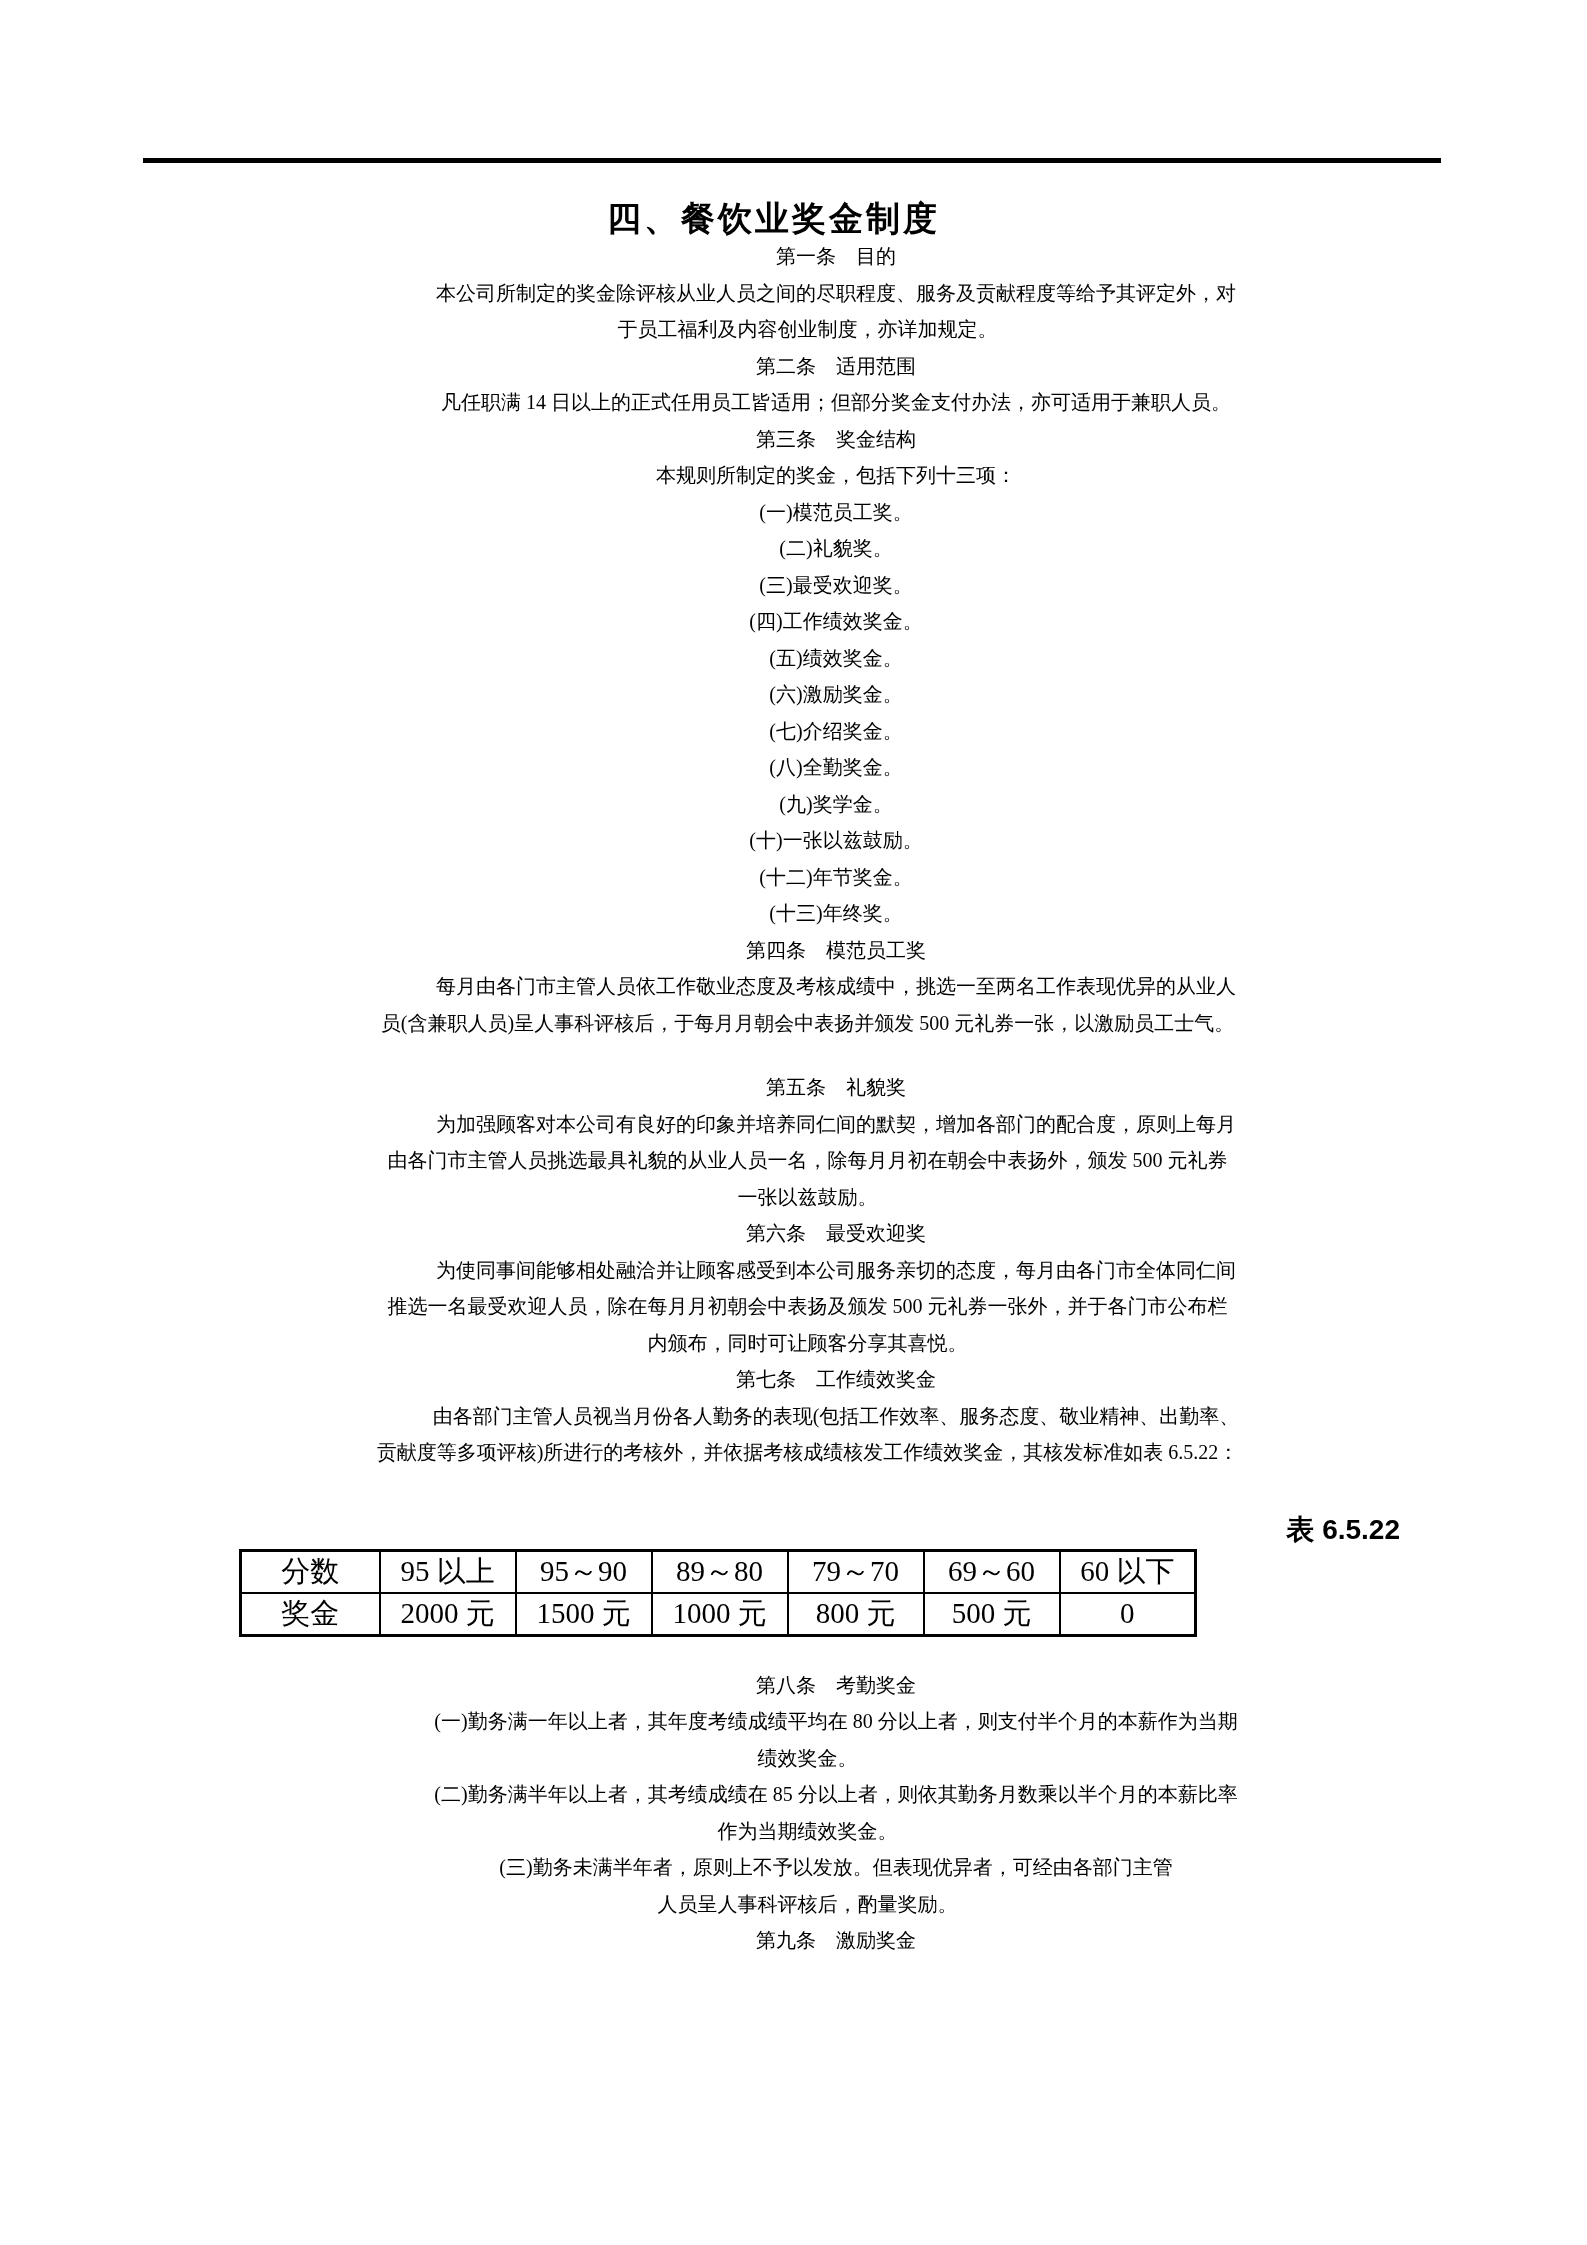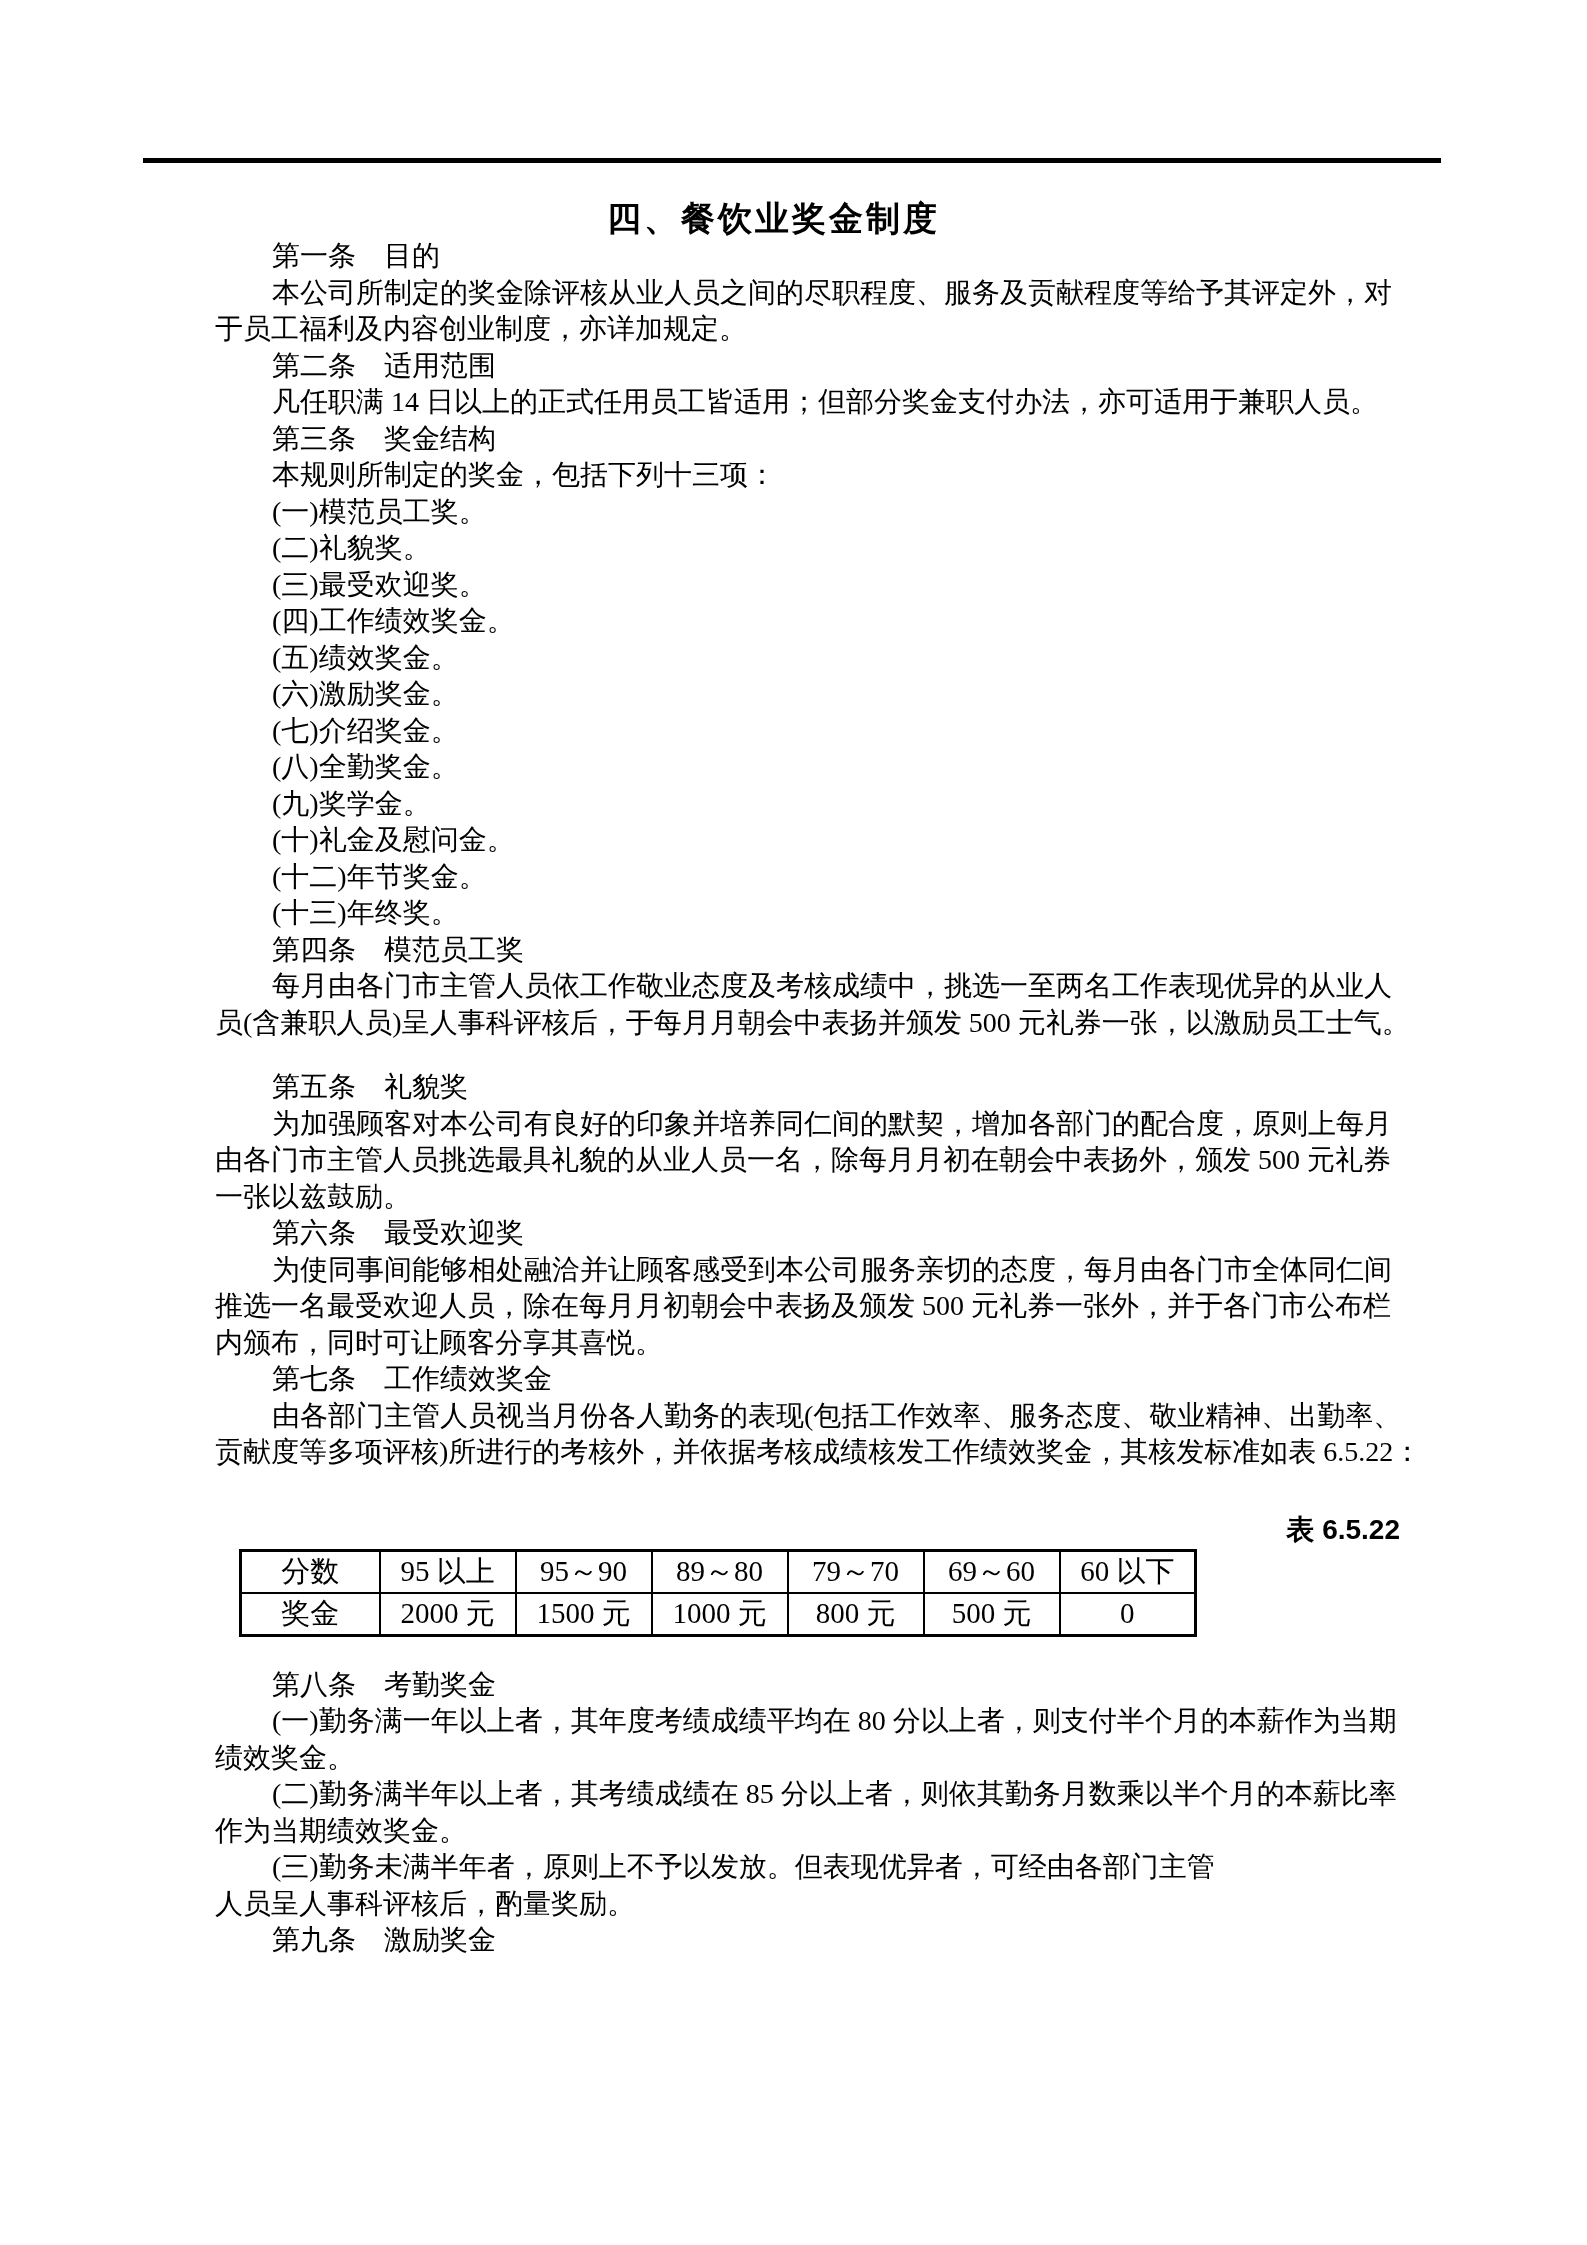--- a/index.html
+++ b/index.html
@@ -48,8 +48,9 @@
   .line {
     height: 36.5px;
     line-height: 36.5px;
-    font-size: 28px;
+    font-size: 20px;
     white-space: nowrap;
+    text-align: center;
   }
   .line.indent {
     padding-left: 57px;

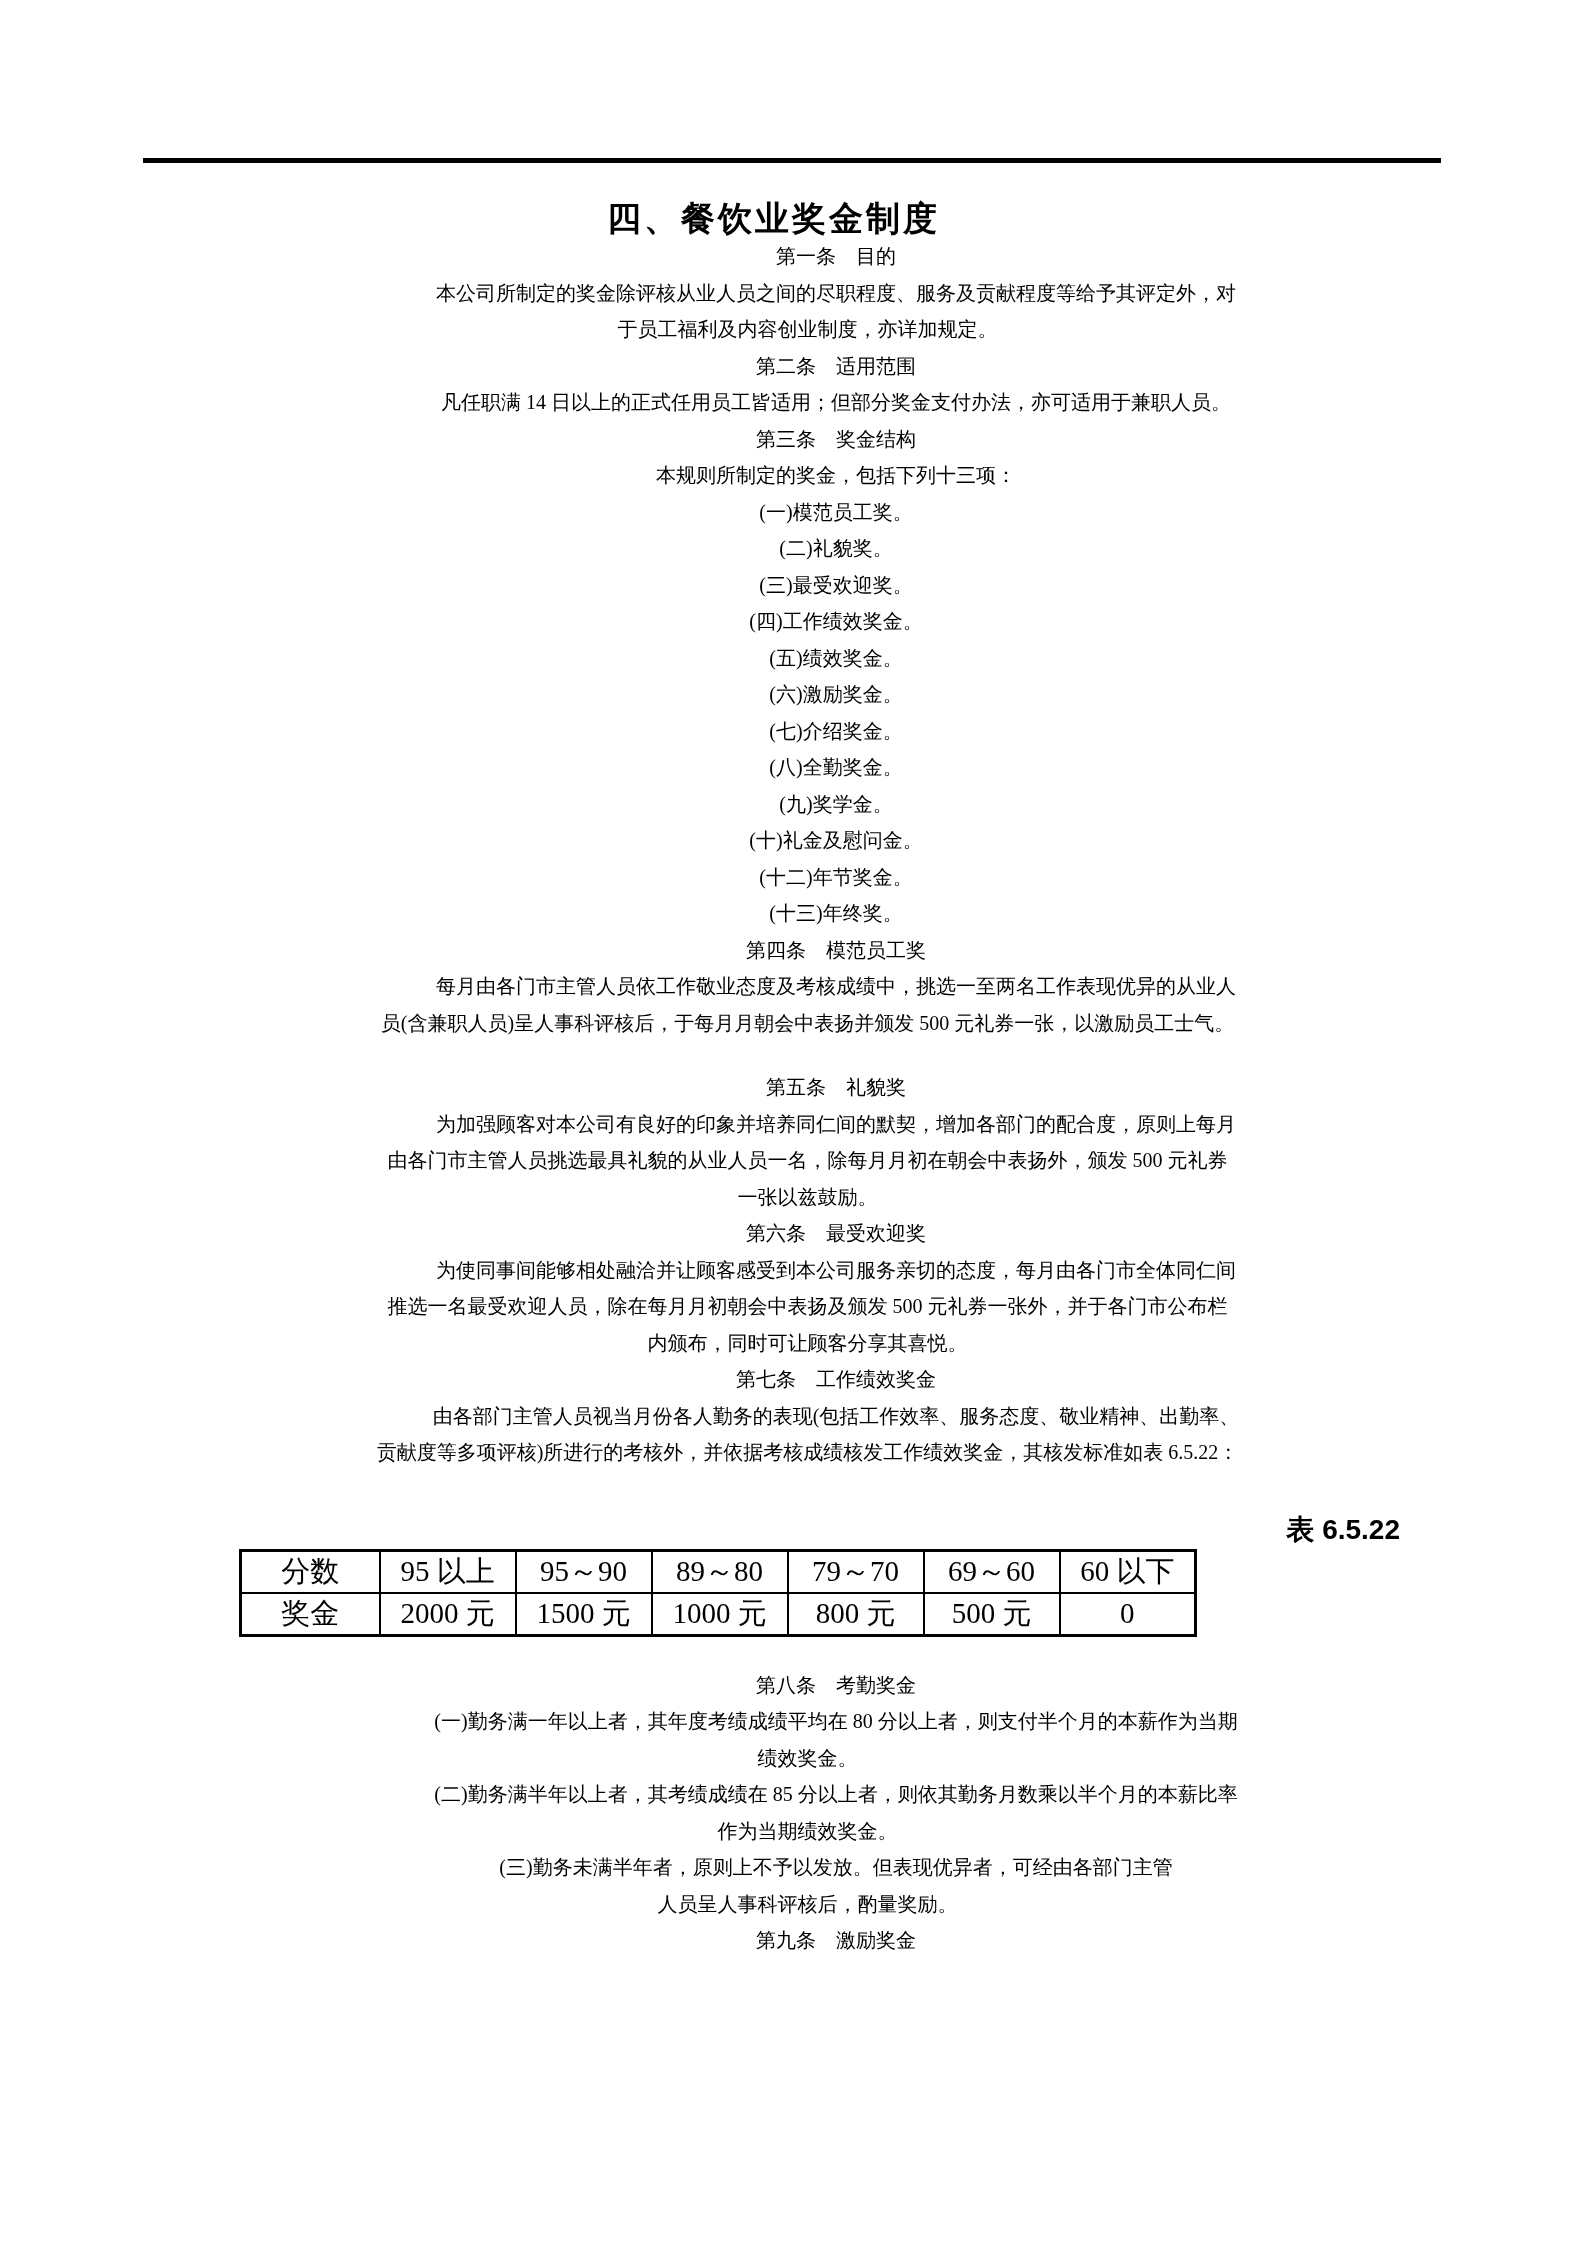--- a/index.html
+++ b/index.html
@@ -114,7 +114,7 @@
         <div class="line indent">(七)介绍奖金。</div>
         <div class="line indent">(八)全勤奖金。</div>
         <div class="line indent">(九)奖学金。</div>
-        <div class="line indent">(十)礼金及慰问金。</div>
+        <div class="line indent">(十)一张以兹鼓励。</div>
         <div class="line indent">(十二)年节奖金。</div>
         <div class="line indent">(十三)年终奖。</div>
         <div class="line indent">第四条　模范员工奖</div>

